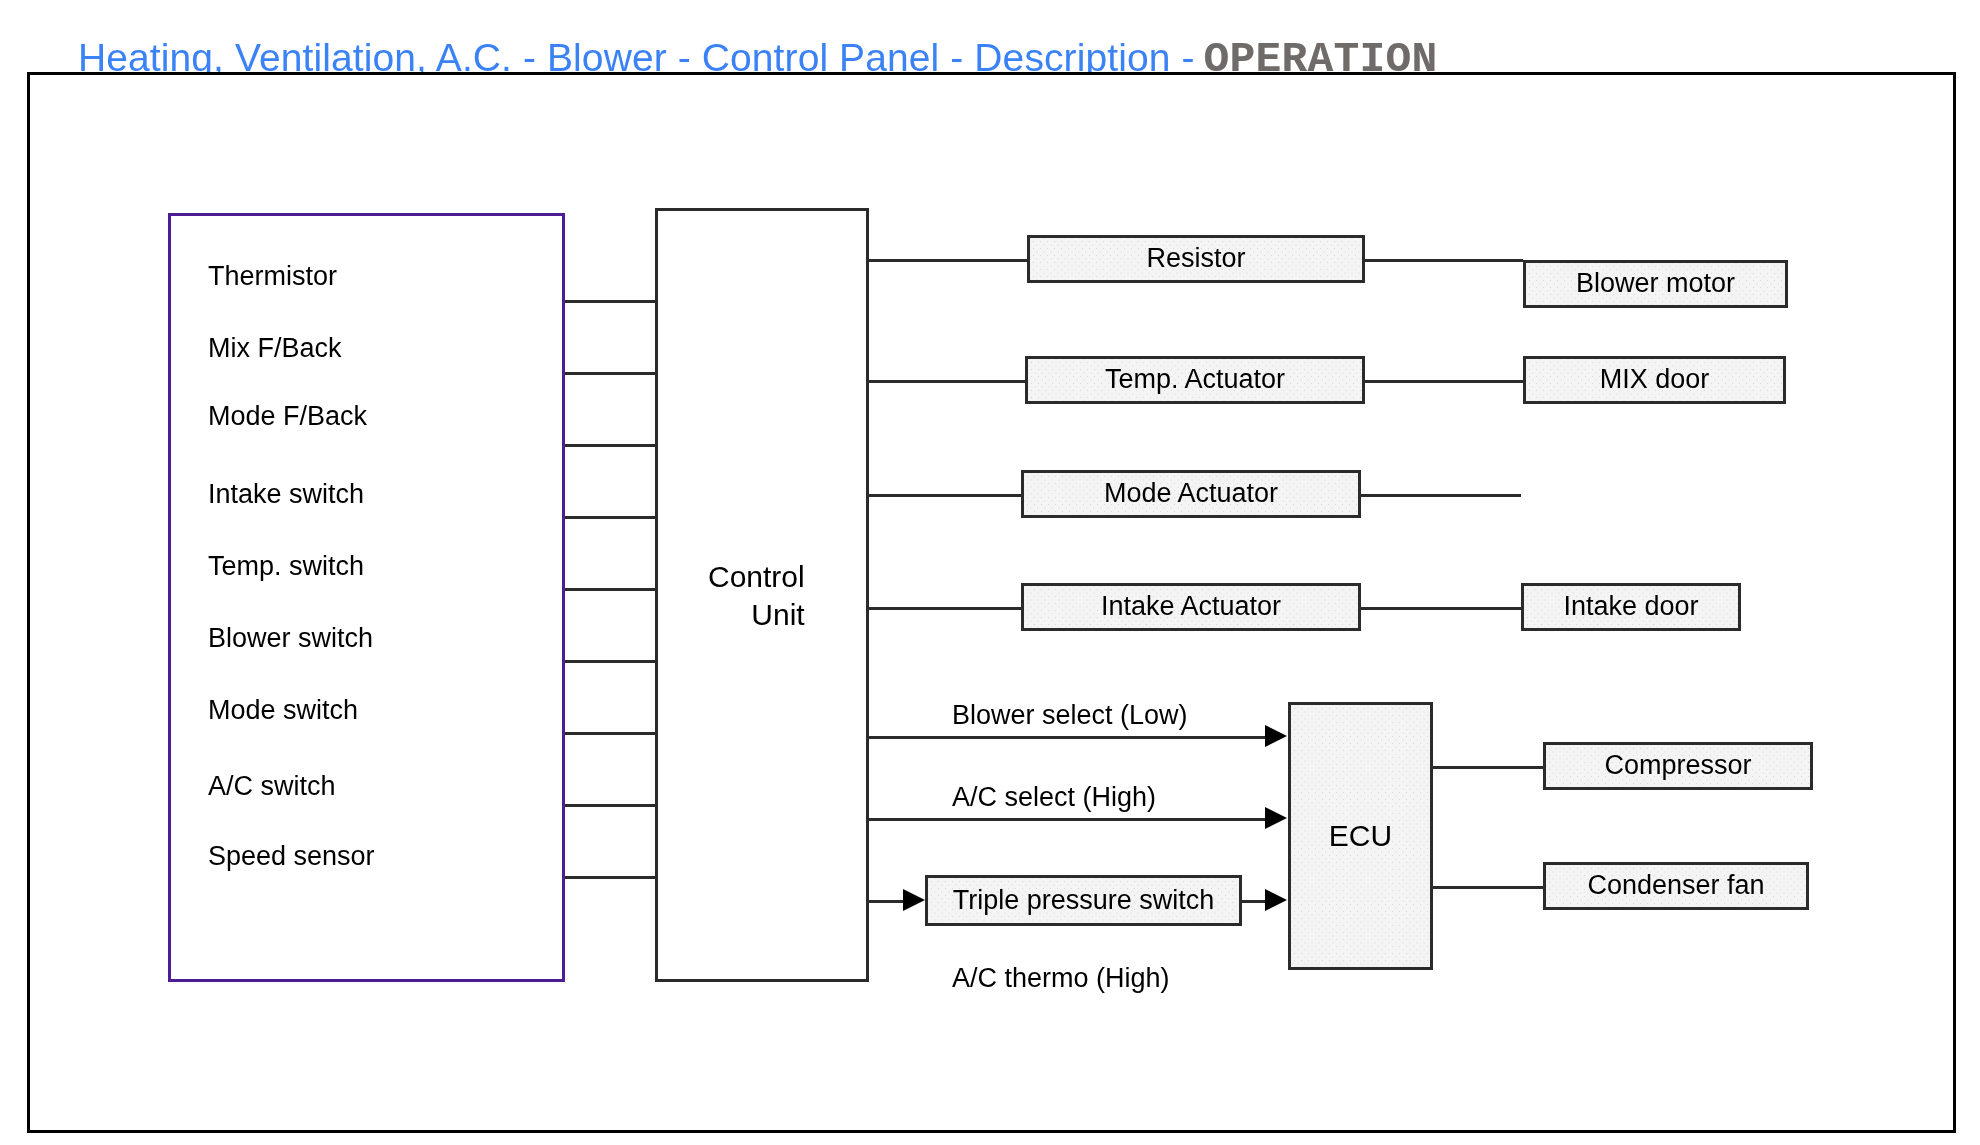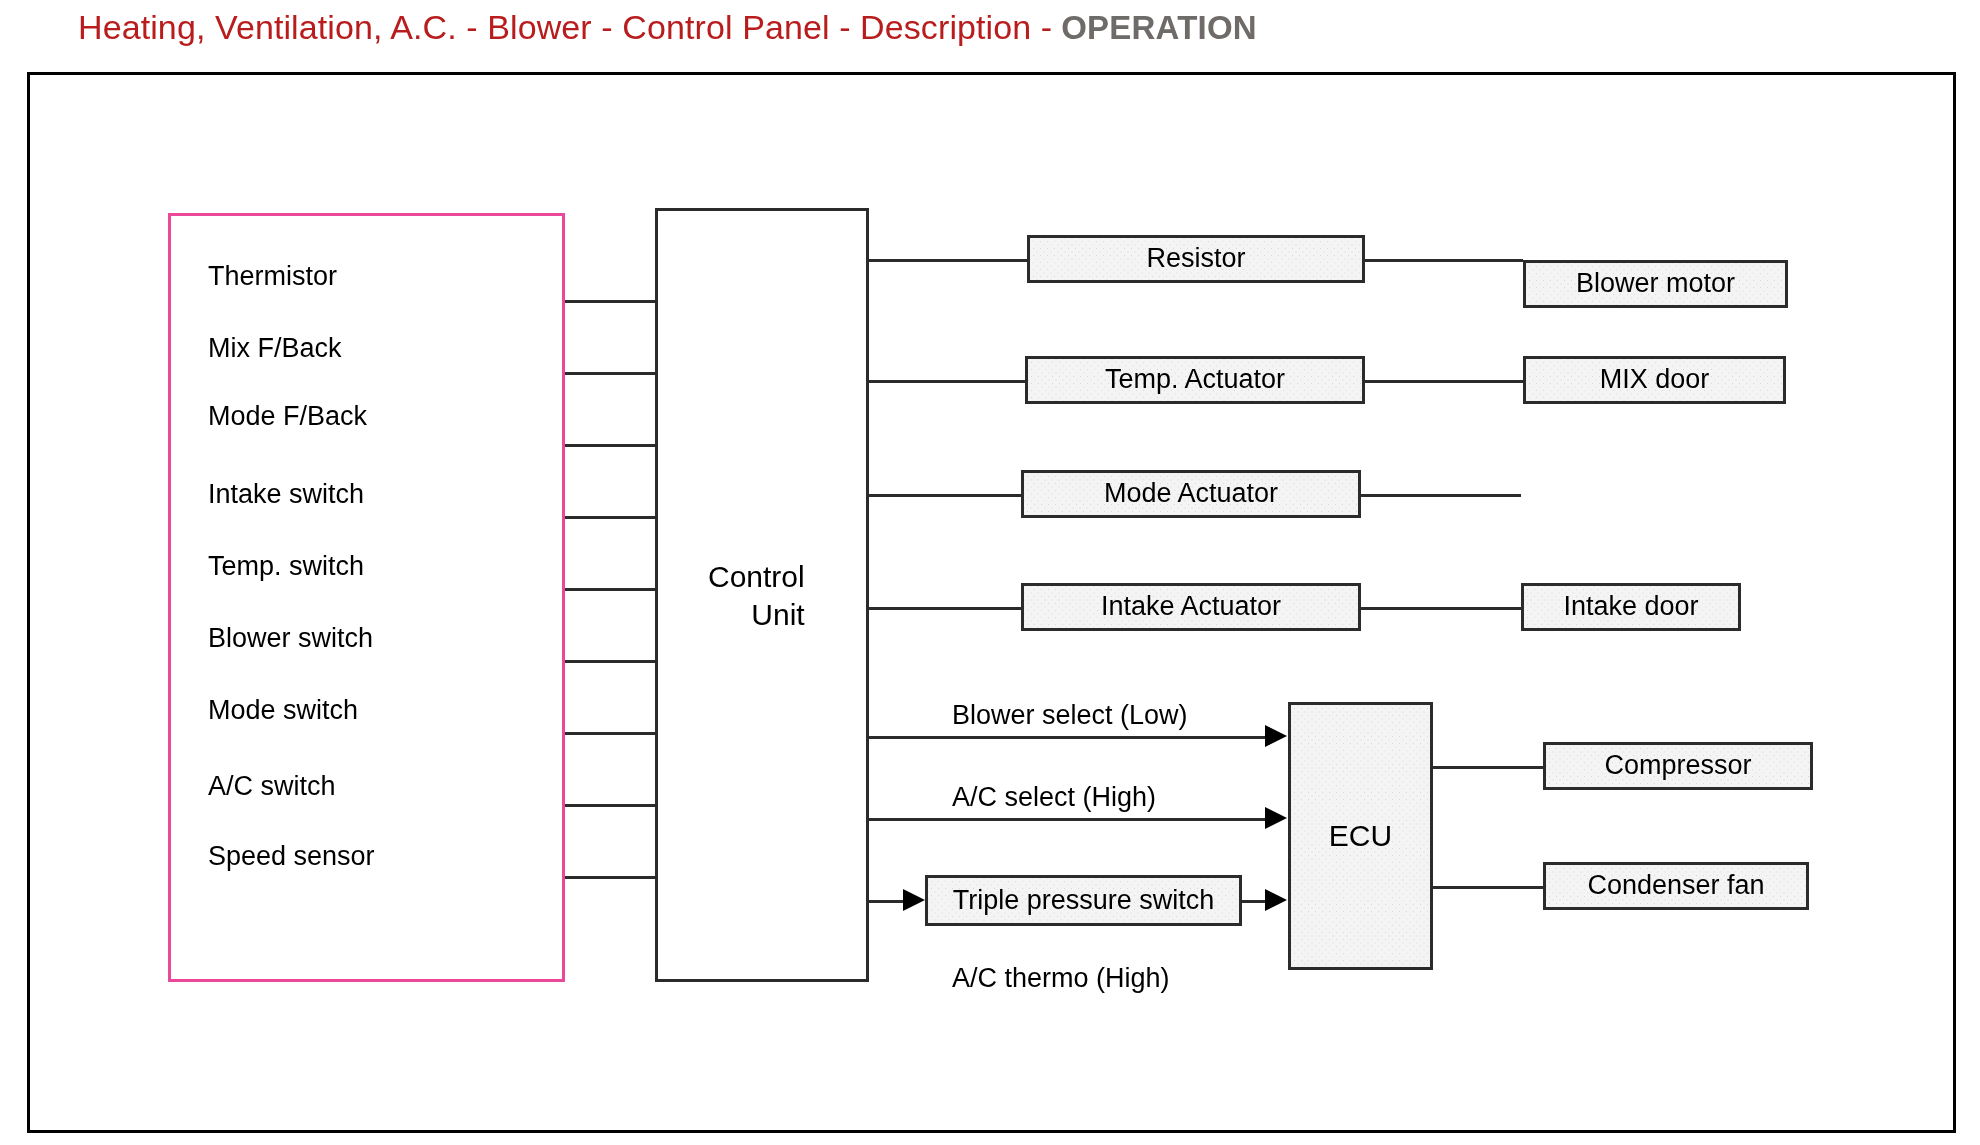--- a/index.html
+++ b/index.html
@@ -22,9 +22,10 @@
     white-space: nowrap;
   }
   .title-breadcrumb {
-    font-size: 34px;
-    color: #b91c1c;
+    font-size: 39px;
+    color: #3b82f6;
     letter-spacing: 0.1px;
+    margin-top: 28px;
   }
   .title-operation {
     font-size: 33px;

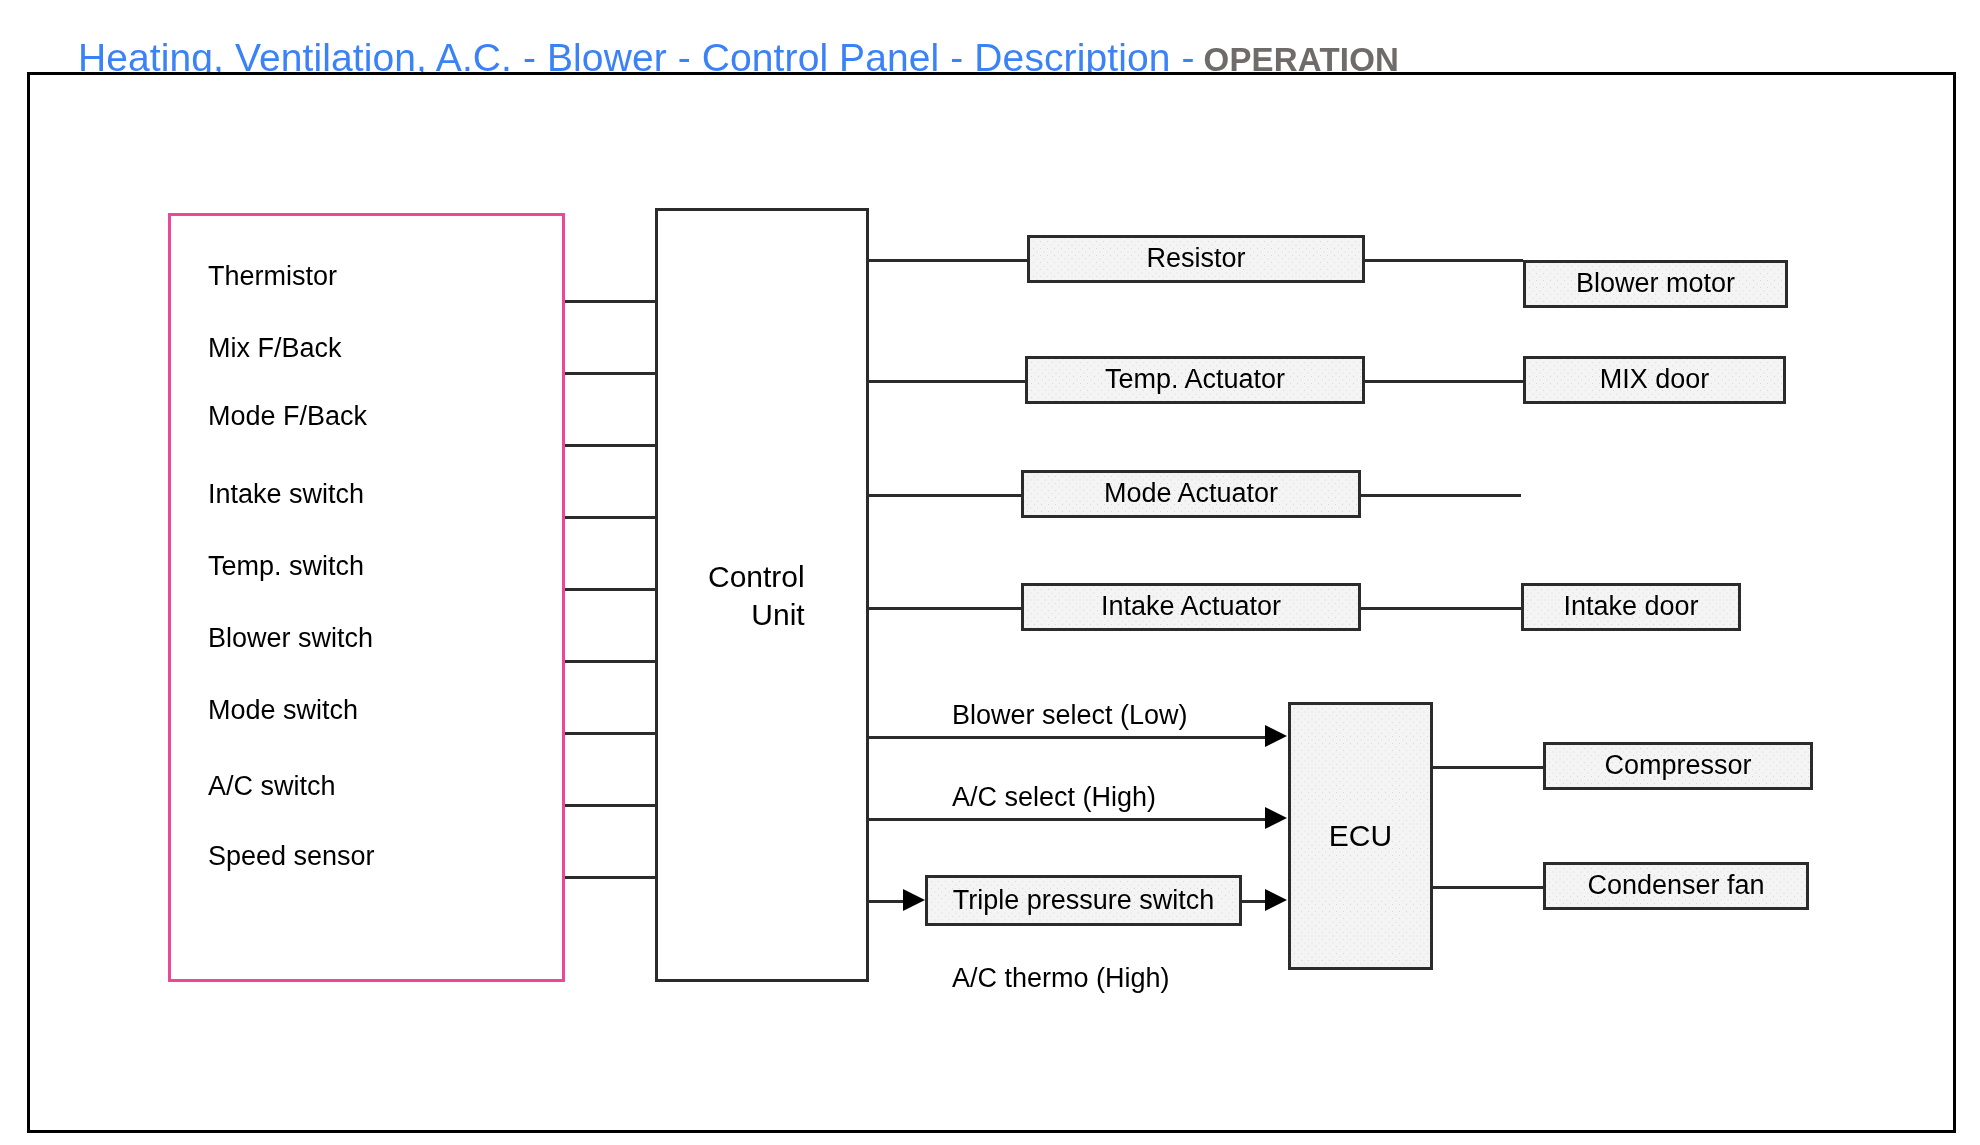--- a/index.html
+++ b/index.html
@@ -28,11 +28,12 @@
     margin-top: 28px;
   }
   .title-operation {
-    font-size: 33px;
+    font-size: 43px;
     font-weight: bold;
     color: #6e6b68;
     margin-left: 9px;
     letter-spacing: 0.2px;
+    font-family: Liberation Mono, monospace;
   }
 
   

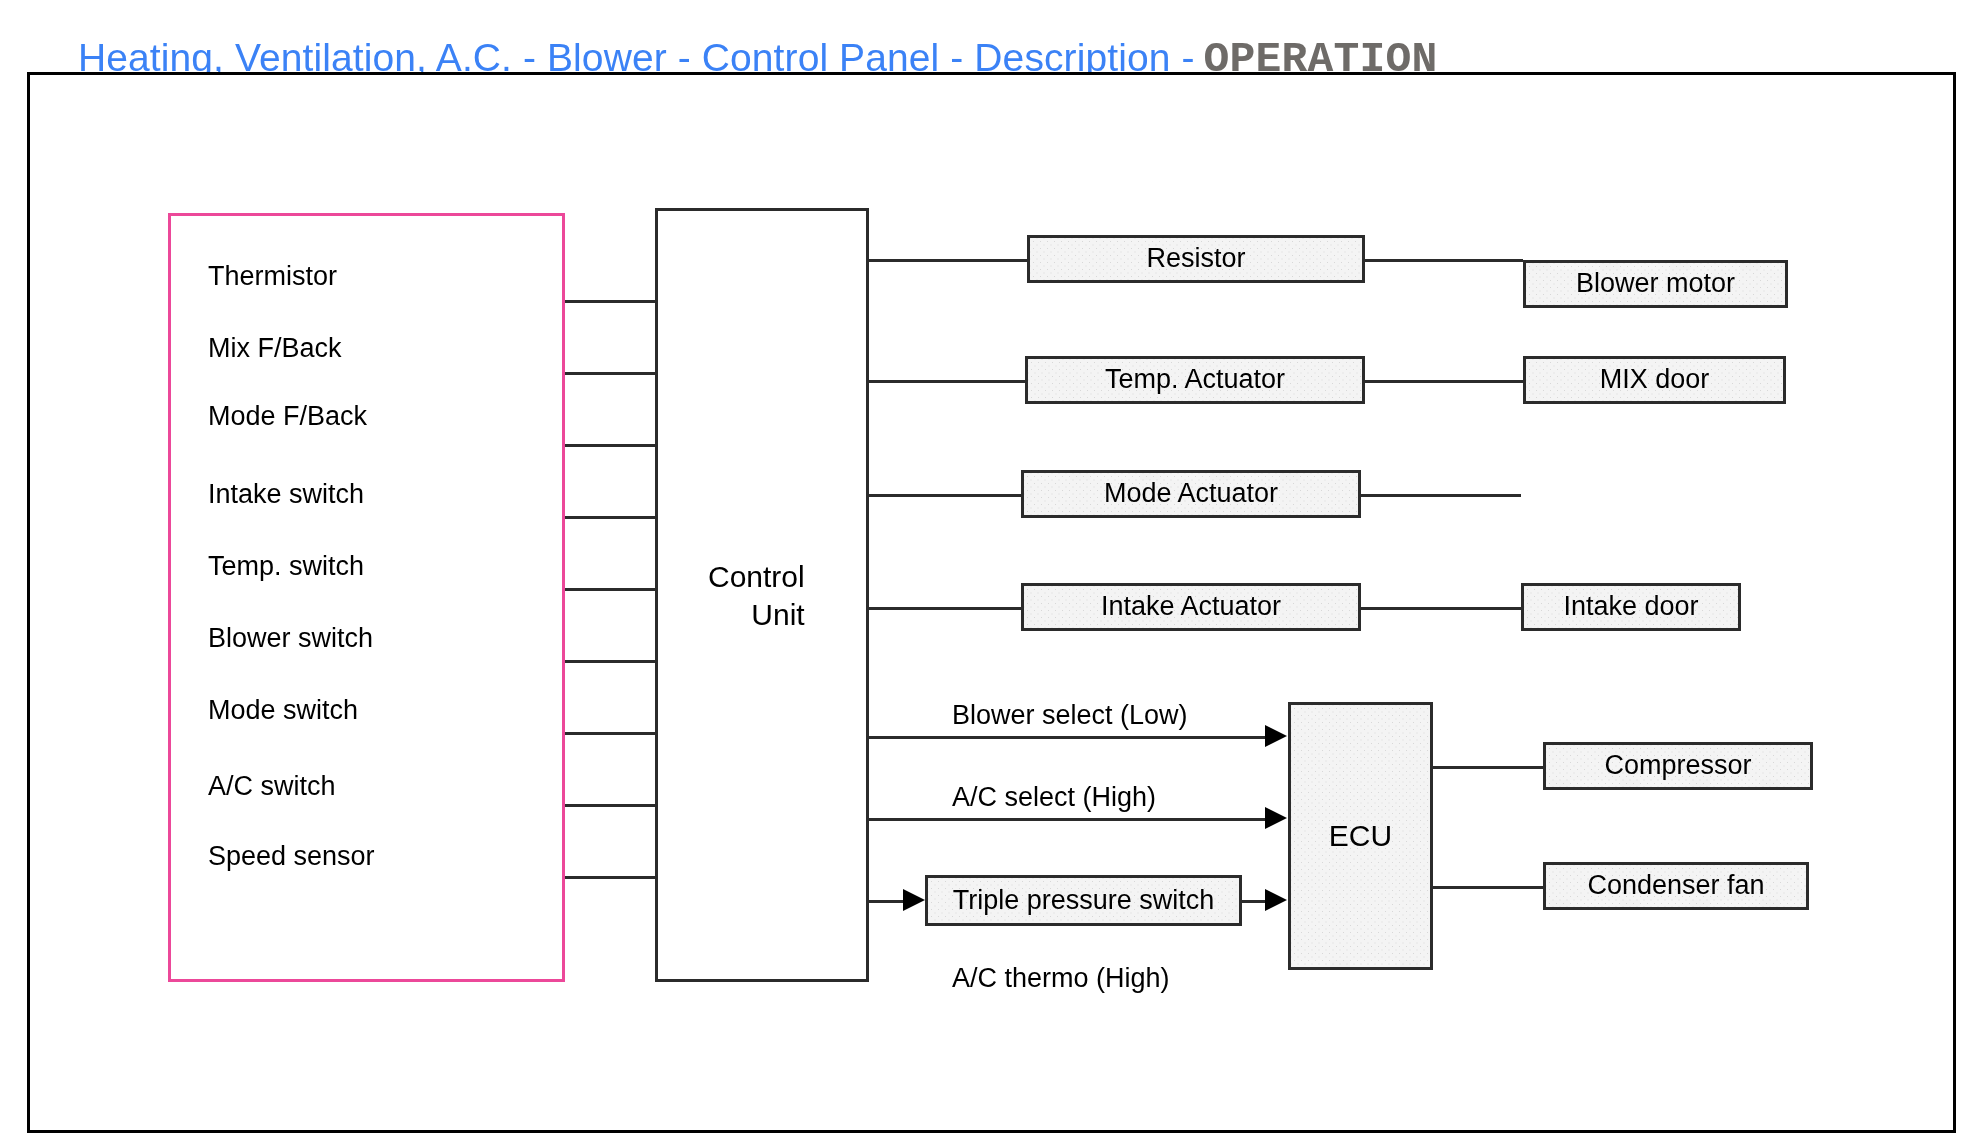--- a/index.html
+++ b/index.html
@@ -73,7 +73,7 @@
     position: absolute;
     left: 168px; top: 213px;
     width: 397px; height: 769px;
-    border: 3px solid #ec4899;
+    border: 3px solid #4c1d95;
     background: #fff;
   }
   .sensor-label {

